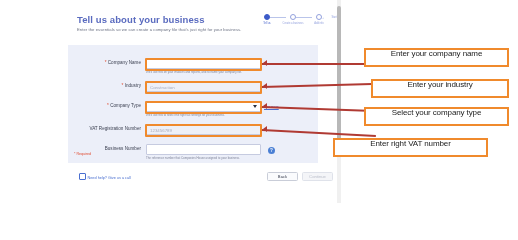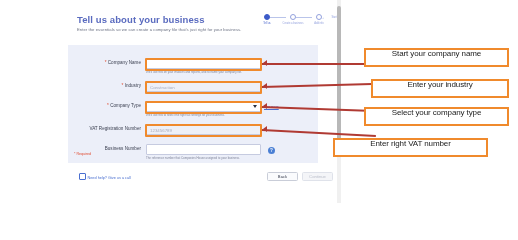--- a/index.html
+++ b/index.html
@@ -173,7 +173,7 @@
   <div class="arrowhead" style="left:263px; top:126px;"></div>
 
   <div class="callout" style="left:364px; top:48px;  width:145px; height:19px; line-height:15px;">
-    <span>Start your company name</span>
+    <span>Enter your company name</span>
   </div>
   <div class="callout" style="left:364px; top:107px; width:145px; height:19px; line-height:15px;">
     <span>Select your company type</span>

